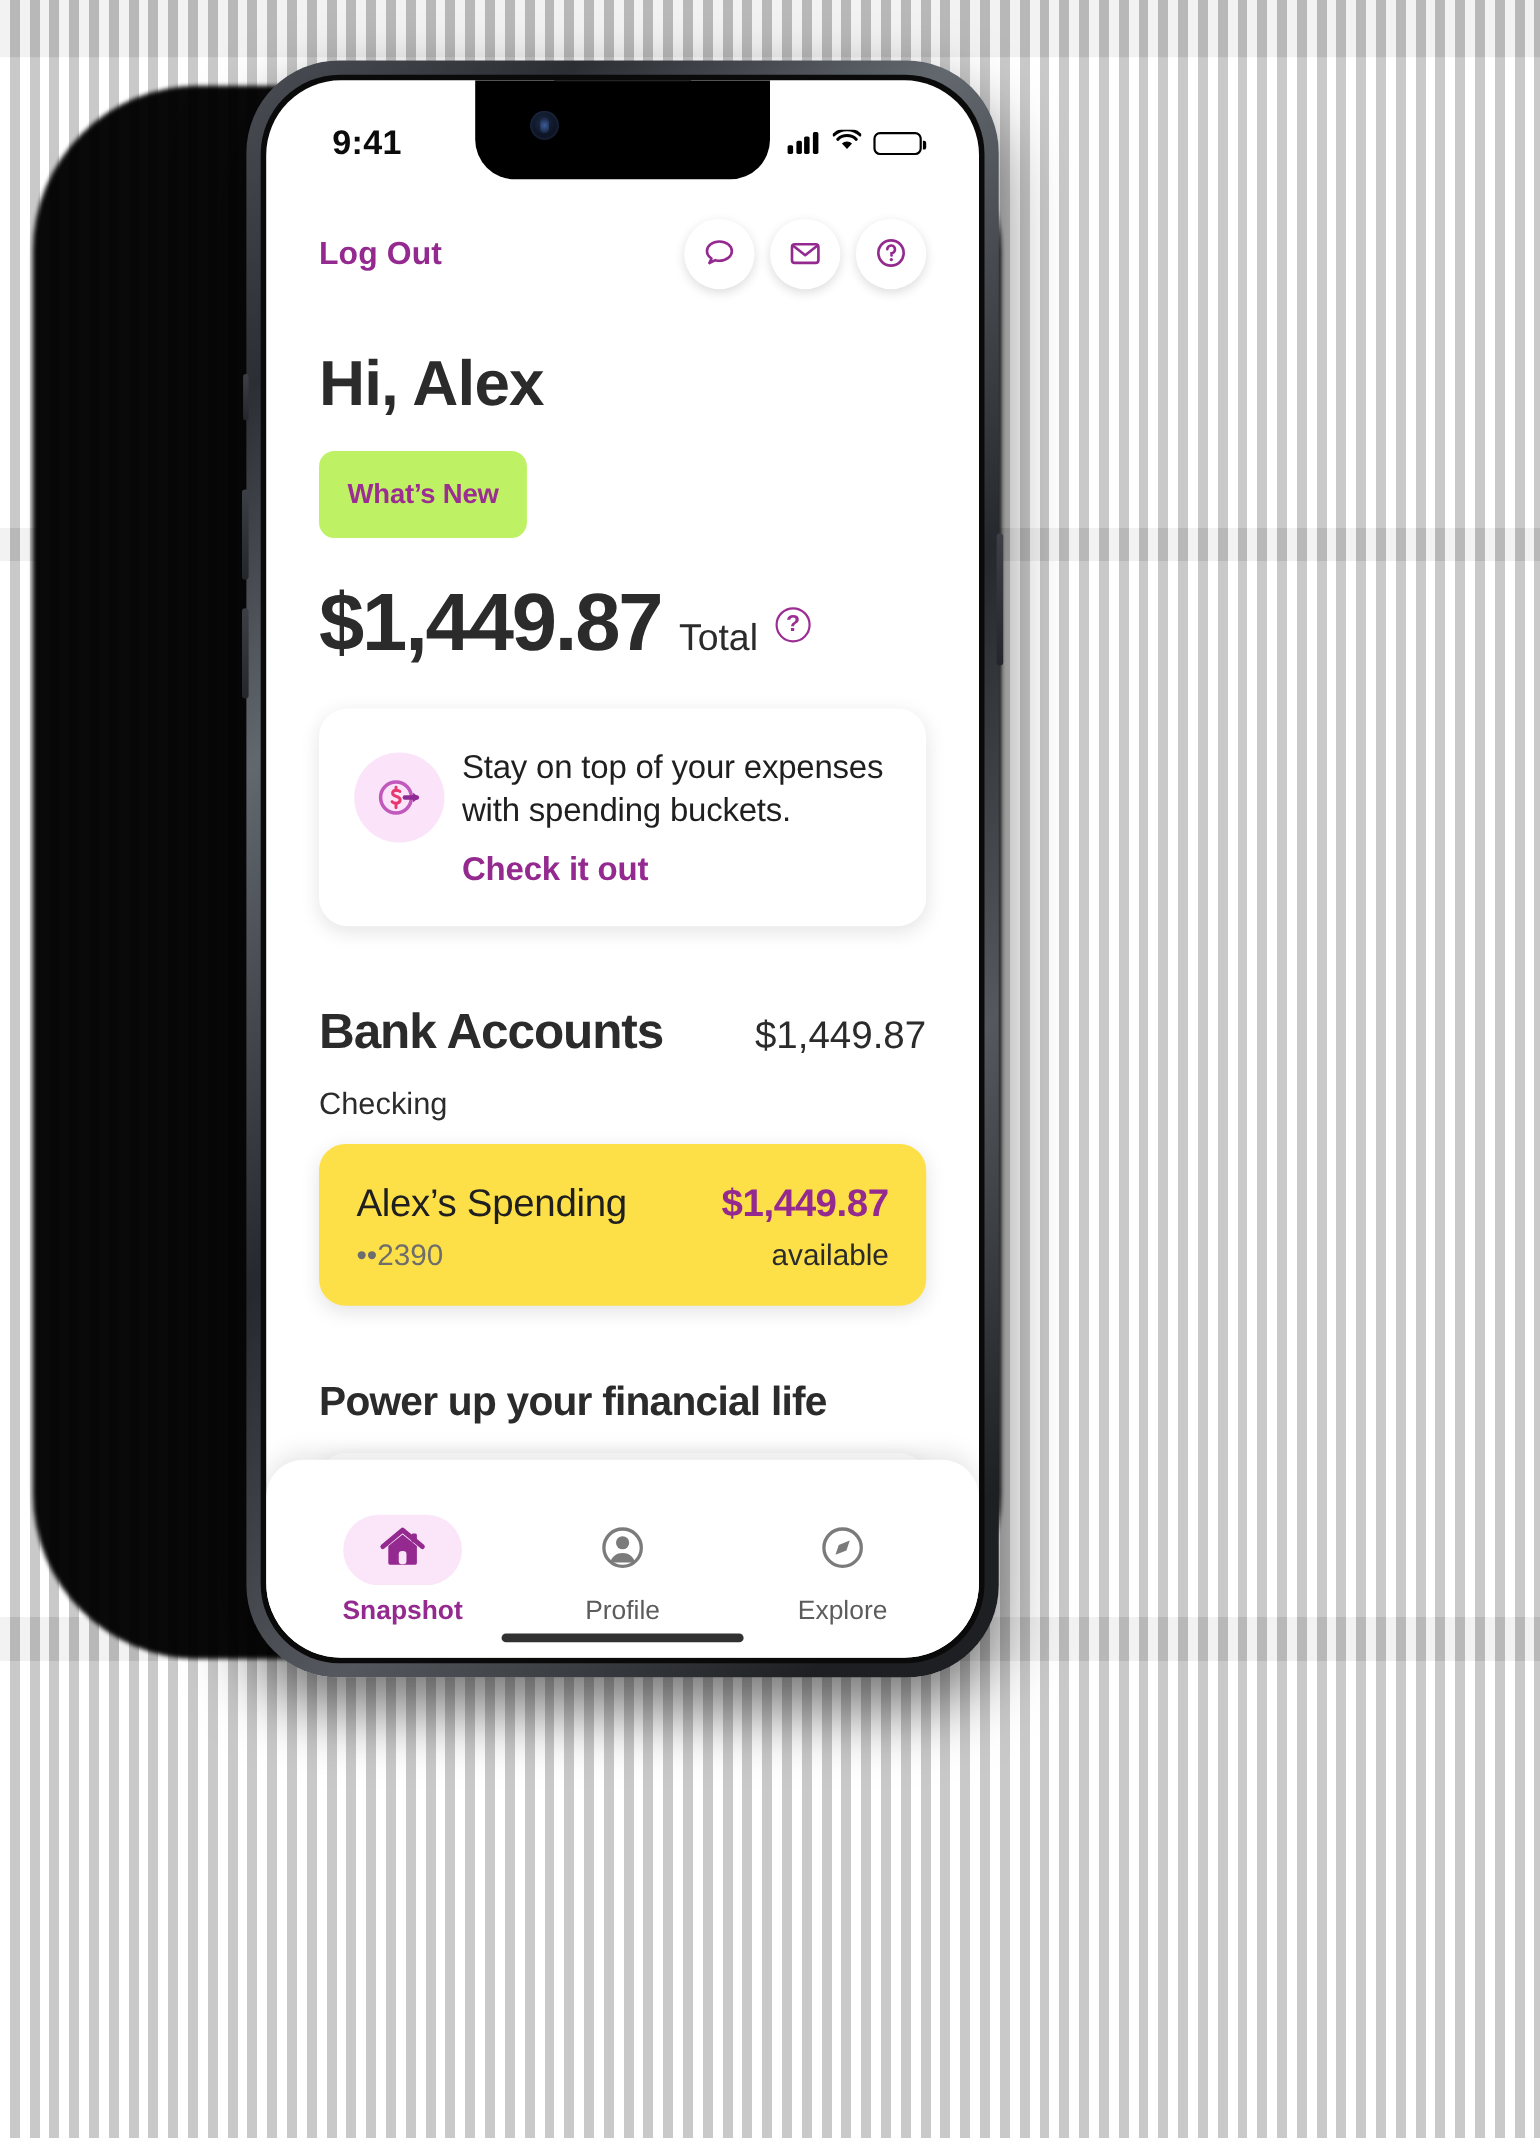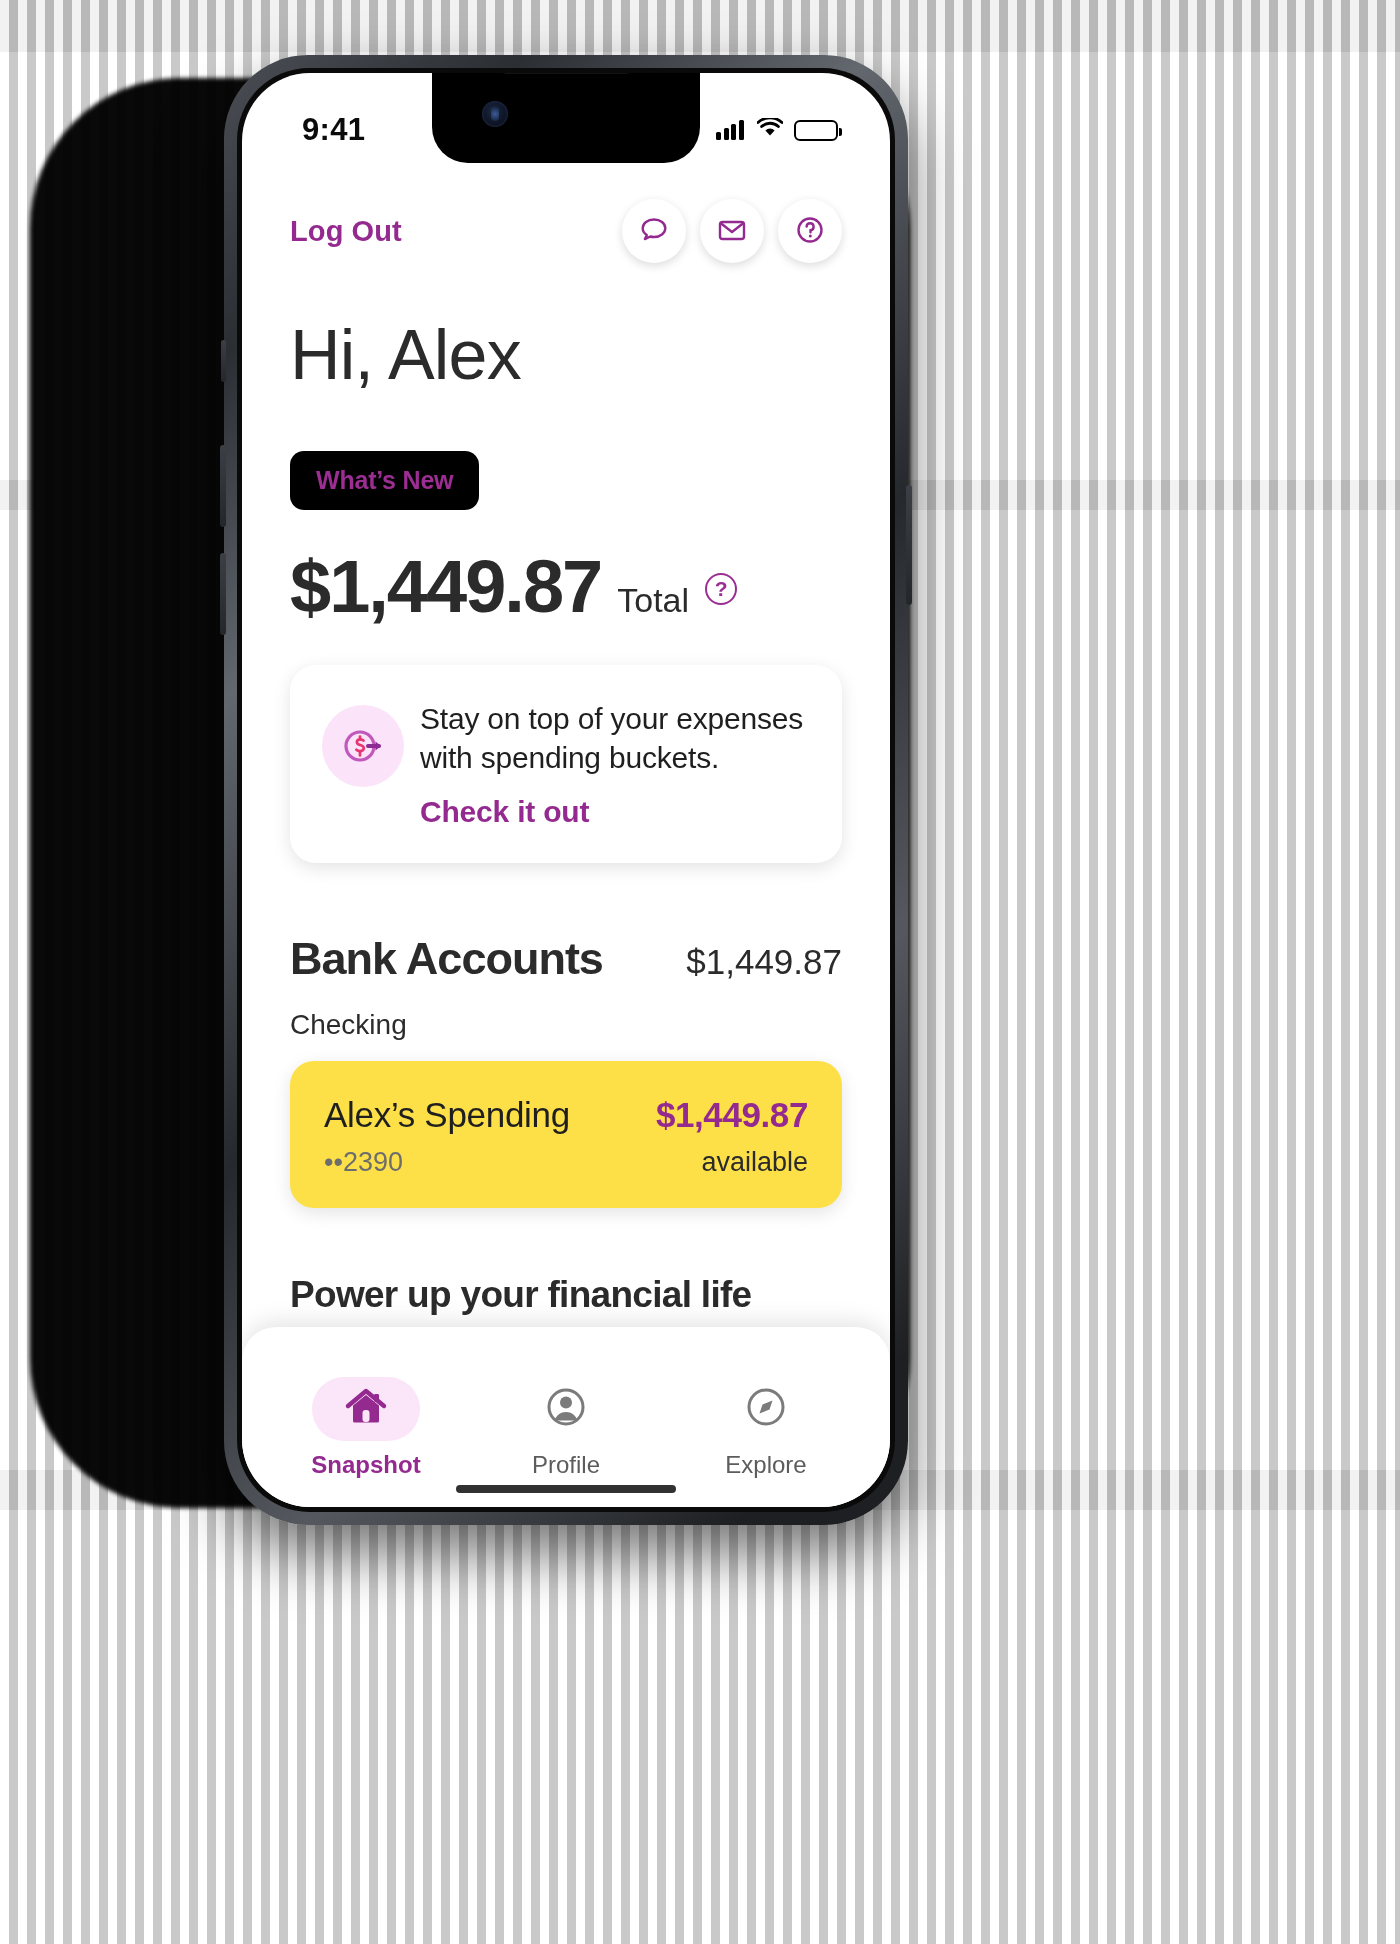--- a/index.html
+++ b/index.html
@@ -153,7 +153,7 @@
 
   #greeting {
     margin-top: 52px;
-    font-size: 70px; font-weight: 400; color: #2b2b2b;
+    font-size: 58px; font-weight: 700; color: #2b2b2b;
     letter-spacing: -.8px;
   }
 

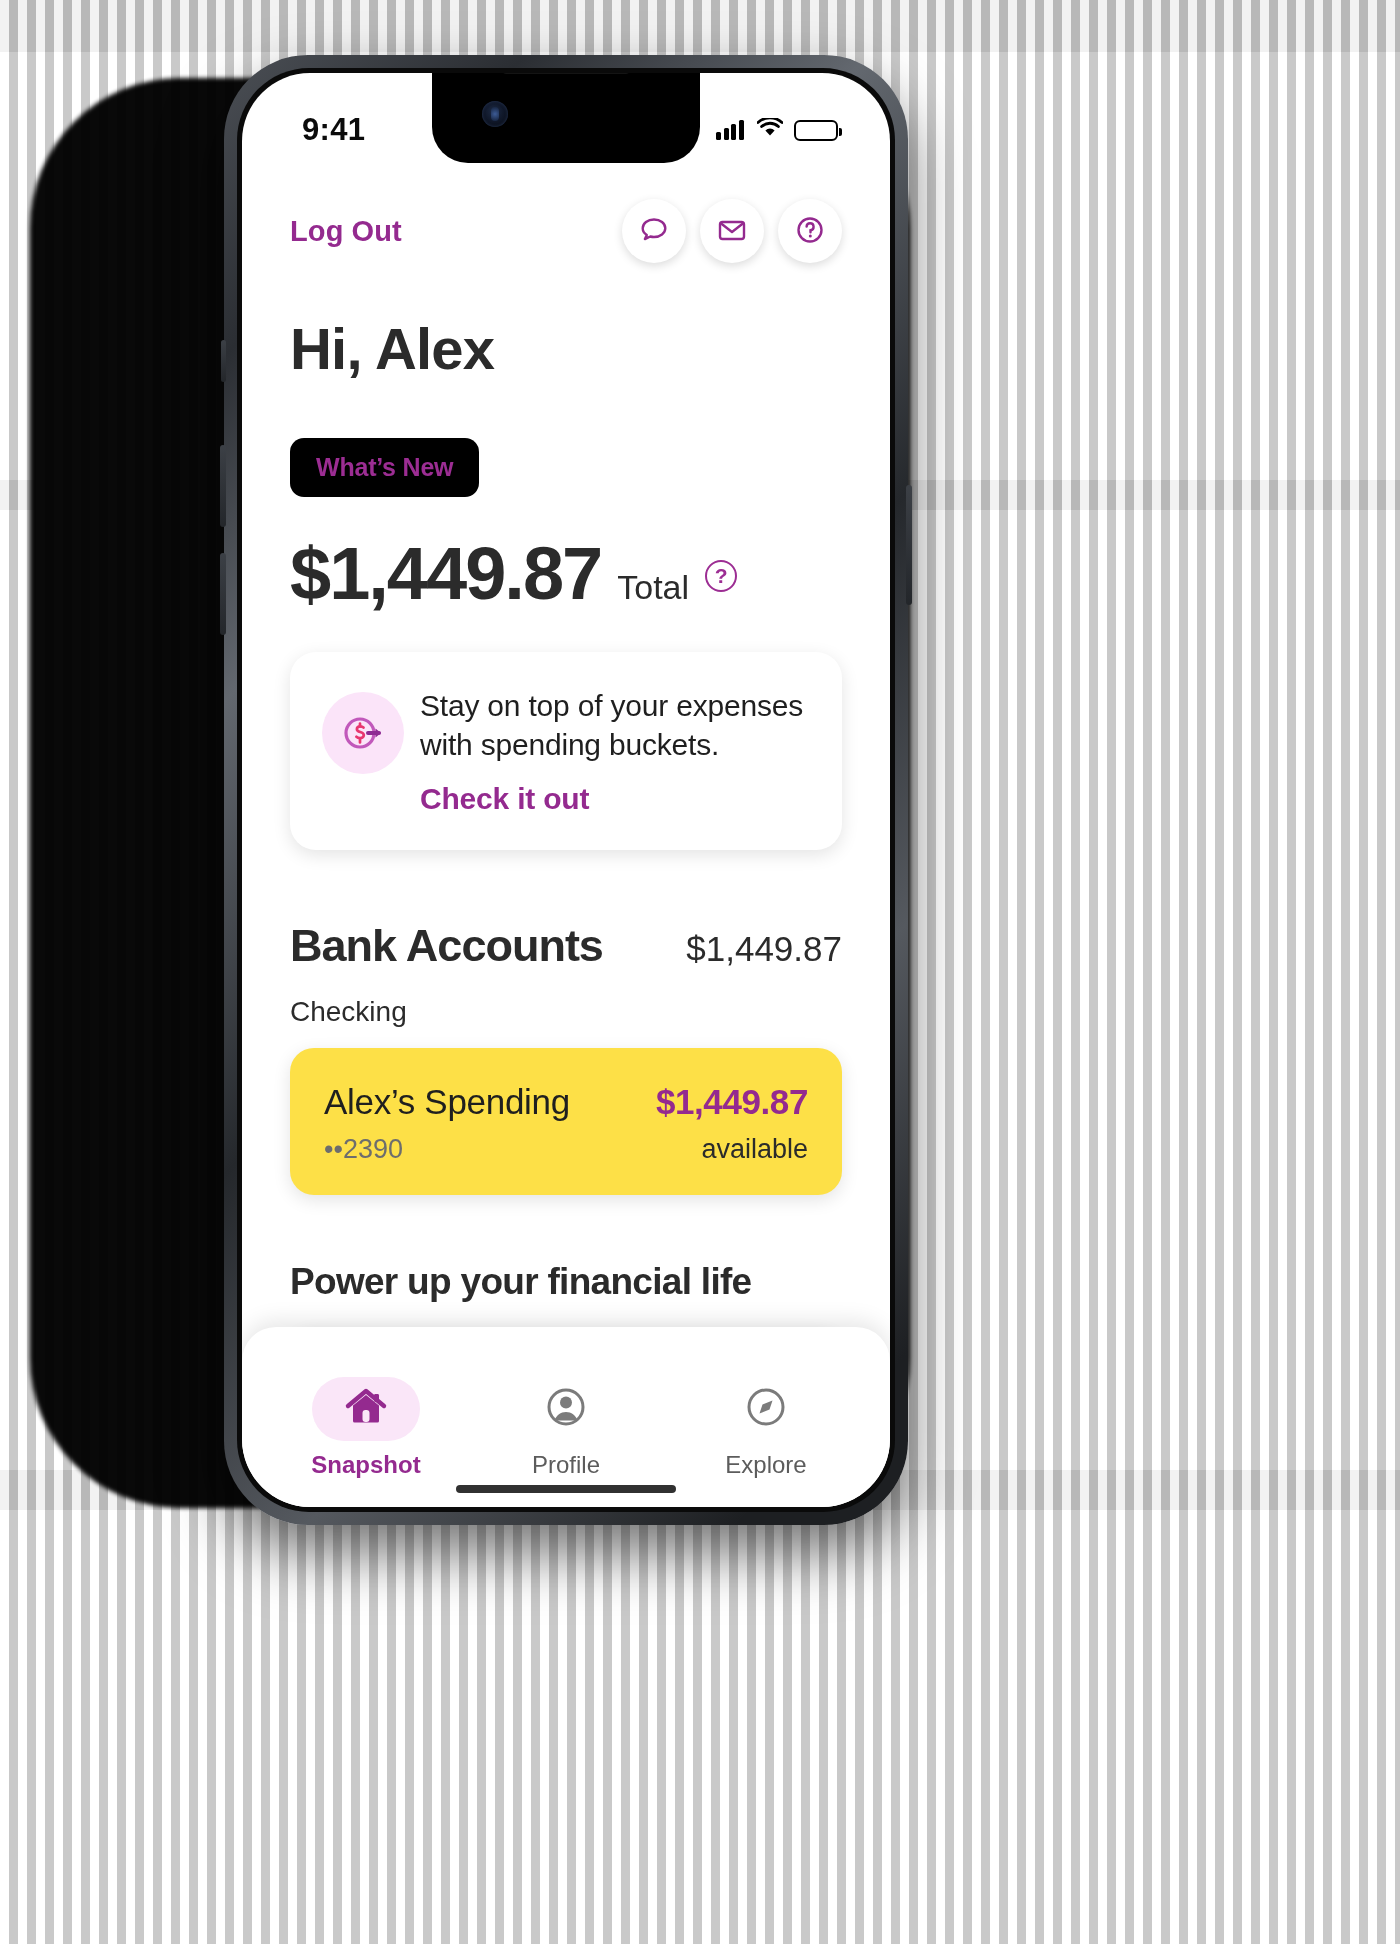--- a/index.html
+++ b/index.html
@@ -159,14 +159,13 @@
 
   #pill-row { display: flex; gap: 20px; margin-top: 28px; }
   .pill {
-    background: #000000;
+    background: #bef264;
     color: #9c2d93;
     font-size: 25px; font-weight: 700;
-    padding: 15px 26px;
+    padding: 25px 26px;
     border-radius: 14px;
     border: none; cursor: pointer; font-family: inherit;
     letter-spacing: -.2px;
-    margin-top: 28px;
   }
 
   #total-row {

